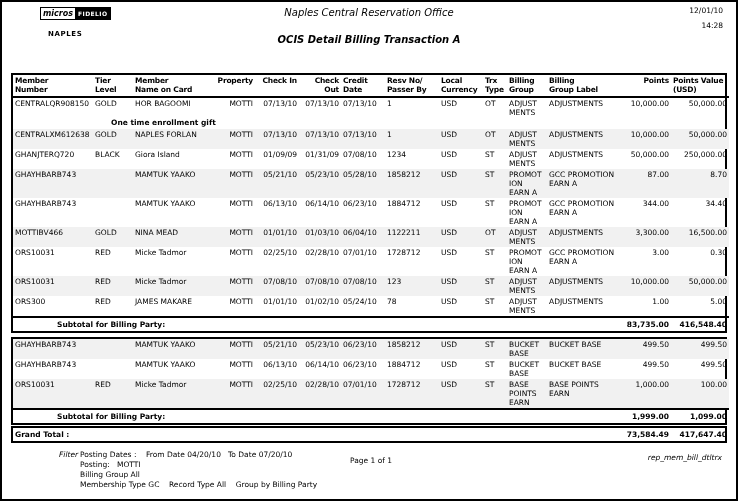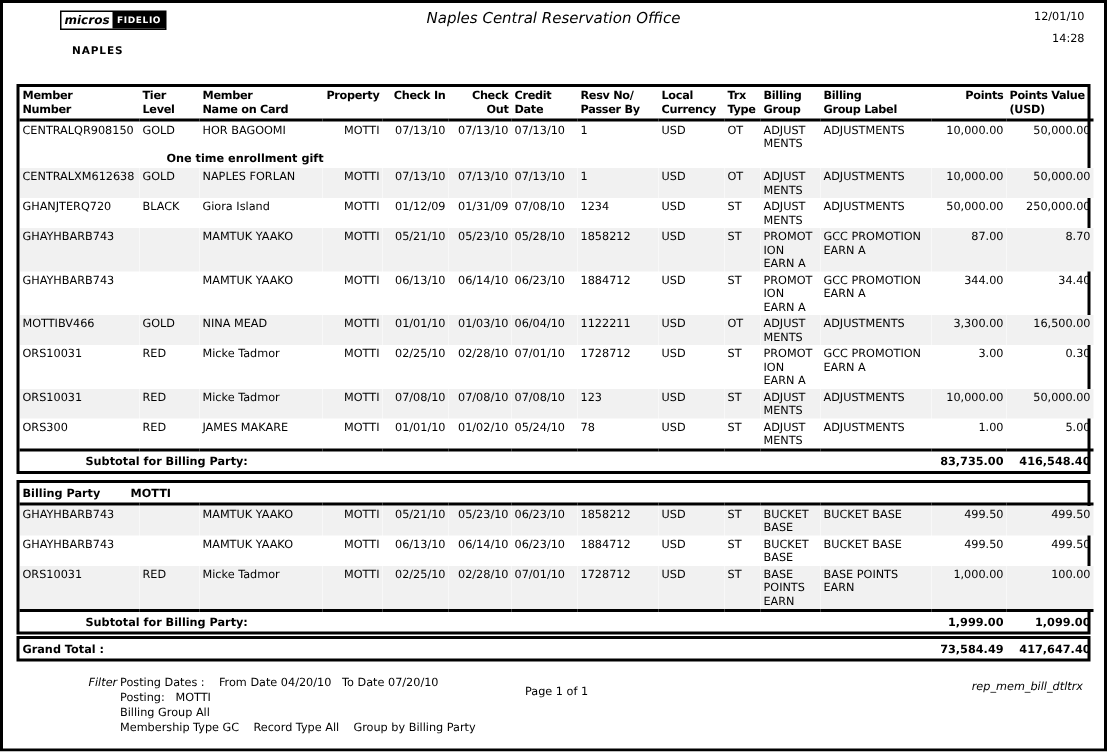--- a/index.html
+++ b/index.html
@@ -14,7 +14,7 @@
     overflow:hidden;
   }
   
-  .hdr { position:relative; height:54px; }
+  .hdr { position:relative; height:71px; }
   .logo { position:absolute; left:38px; top:5px; display:inline-flex; border:1px solid #000; align-items:center; }
   .logo-left { font-size:8px; font-weight:bold; font-style:italic; padding:0 2px; }
   .logo-right { background:#000; color:#fff; font-size:6px; font-weight:bold; padding:2px 3px; letter-spacing:0.4px; }

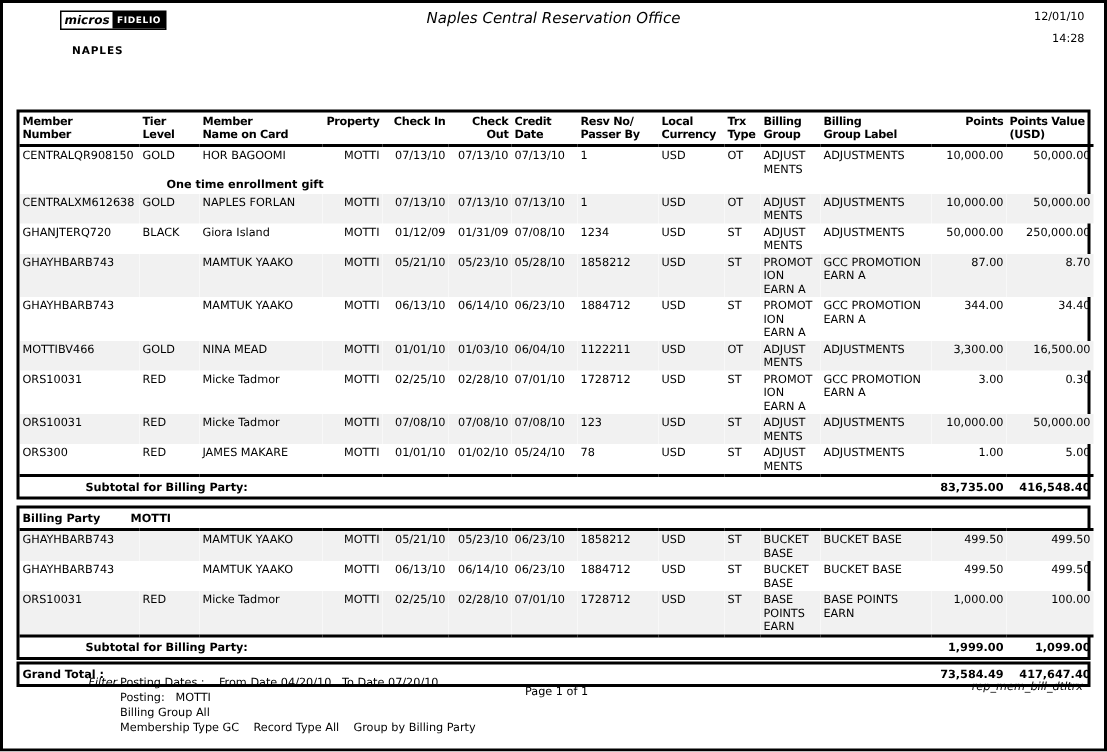--- a/index.html
+++ b/index.html
@@ -61,6 +61,7 @@
     </div>
     <div class="logo-caption">NAPLES</div>
     <div class="office-title">Naples Central Reservation Office</div>
+    <div class="report-title">OCIS Detail Billing Transaction A</div>
     <div class="print-date">12/01/10</div>
     <div class="print-time">14:28</div>
   </div>

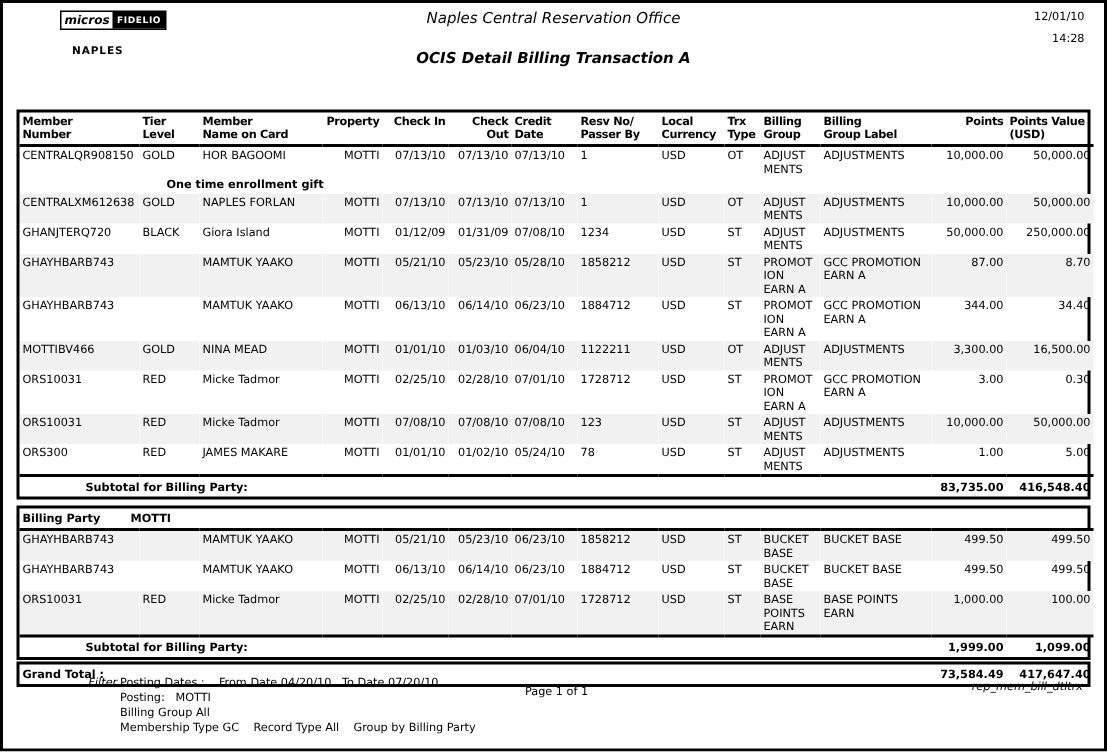--- a/index.html
+++ b/index.html
@@ -155,7 +155,7 @@
             <td class="a-l">BLACK</td>
             <td class="a-l">Giora Island</td>
             <td class="a-r">MOTTI</td>
-            <td class="a-r">01/12/09</td>
+            <td class="a-r">01/09/09</td>
             <td class="a-r">01/31/09</td>
             <td class="a-l">07/08/10</td>
             <td class="a-l">1234</td>

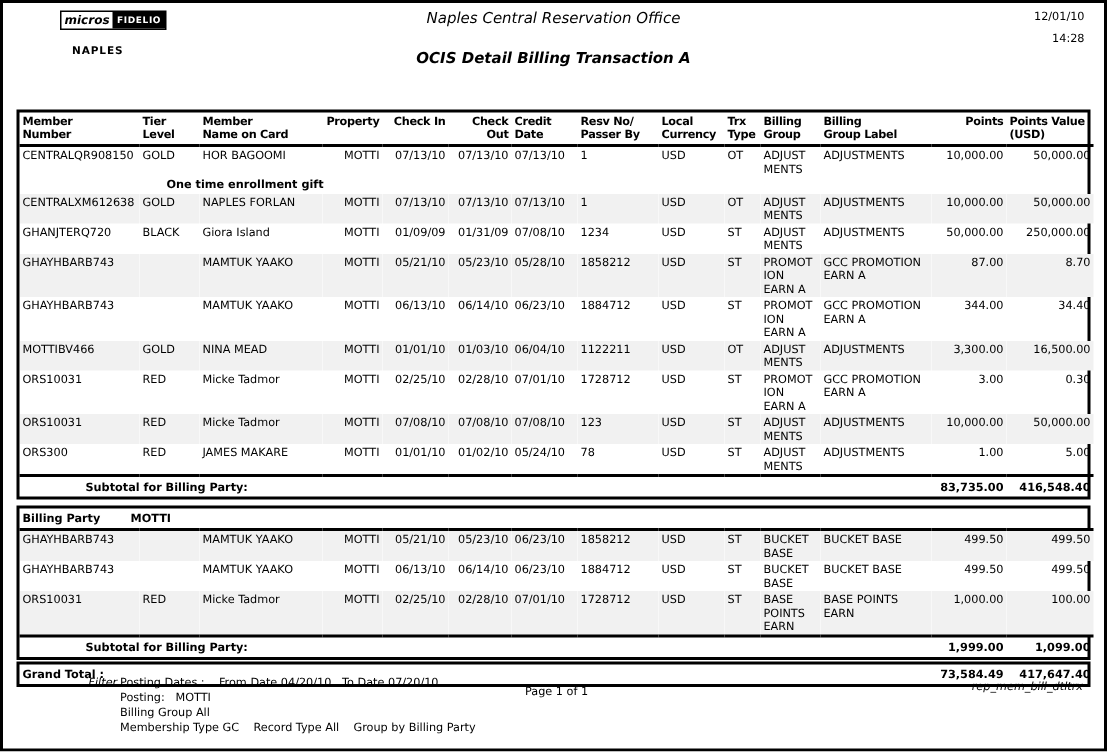--- a/index.html
+++ b/index.html
@@ -304,9 +304,6 @@
           <col style="width: 58px;">
         </colgroup>
       <tbody>
-          <tr class="party">
-            <td colspan="14"><span class="party-label">Billing Party</span><span>MOTTI</span></td>
-          </tr>
           <tr class="shade">
             <td class="a-l">GHAYHBARB743</td>
             <td class="a-l"></td>

